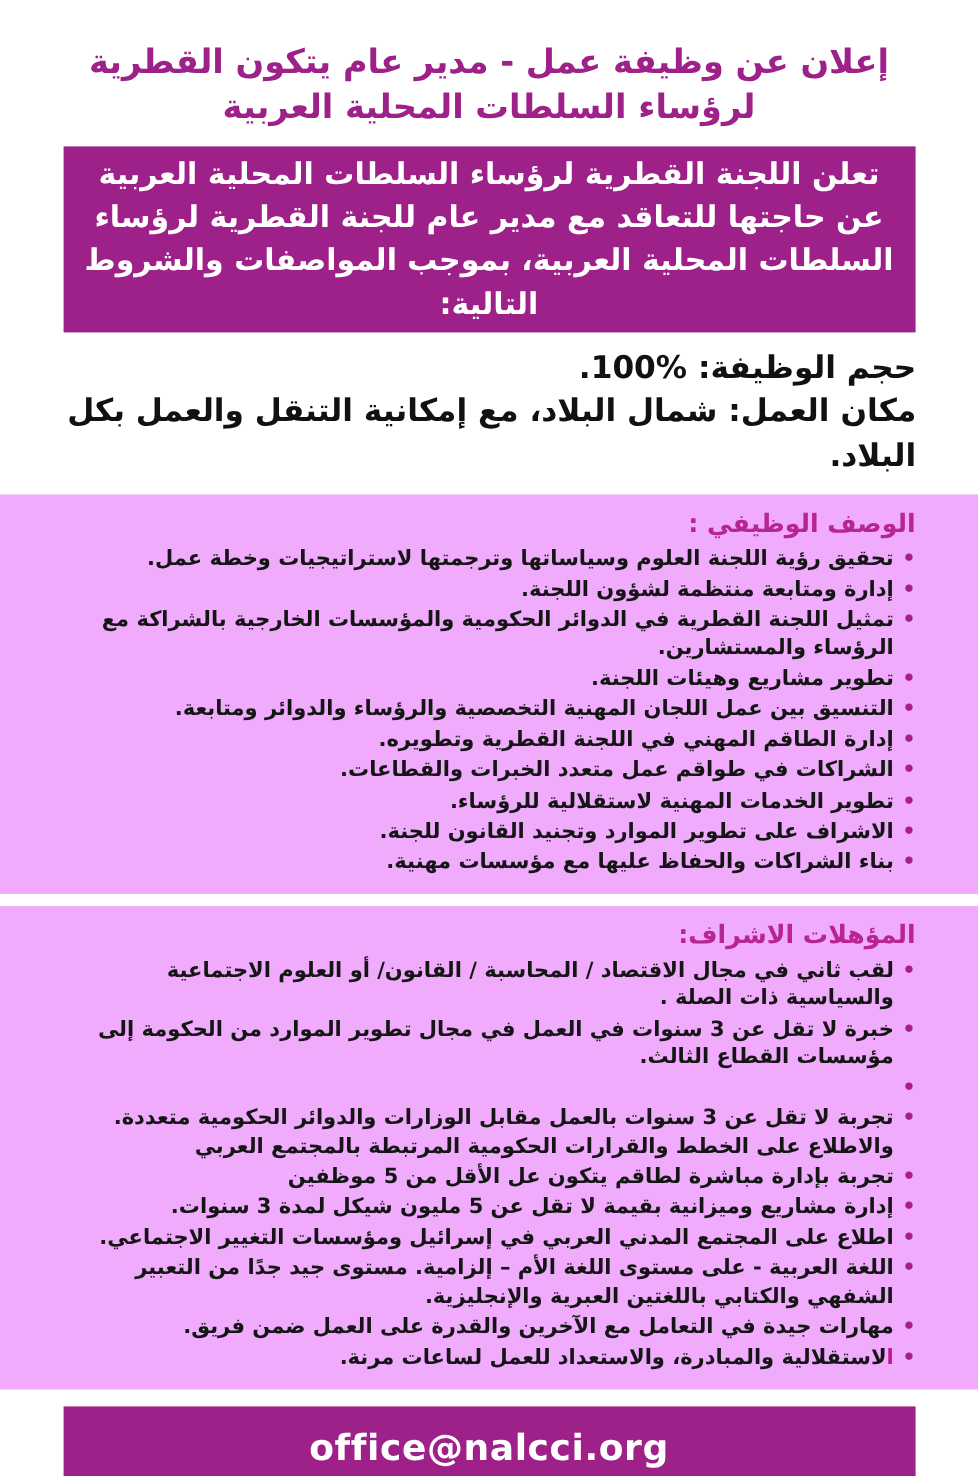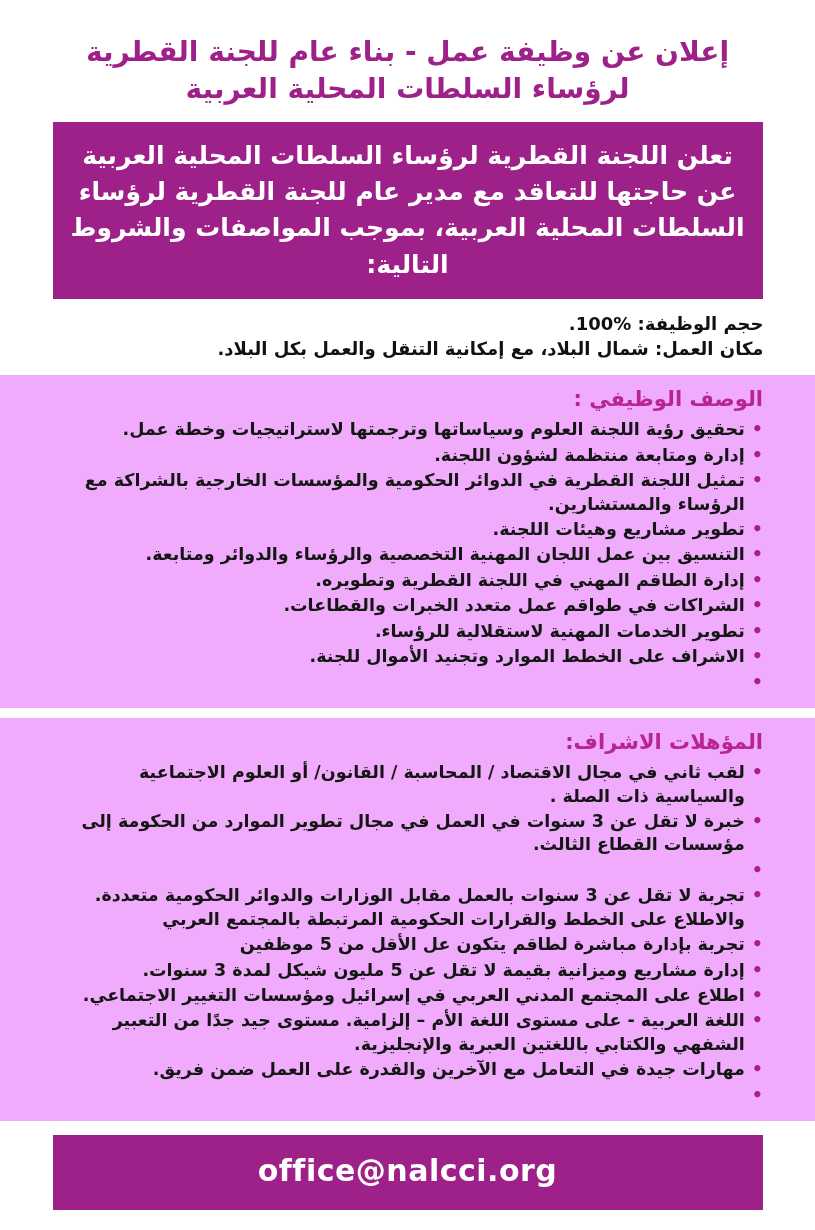--- a/index.html
+++ b/index.html
@@ -116,7 +116,7 @@
 <div class="page">
 
   <div class="page-title">
-    <div>إعلان عن وظيفة عمل - بناء عام للجنة القطرية</div>
+    <div>إعلان عن وظيفة عمل - مدير عام يتكون القطرية</div>
     <div>لرؤساء السلطات المحلية العربية</div>
   </div>
 

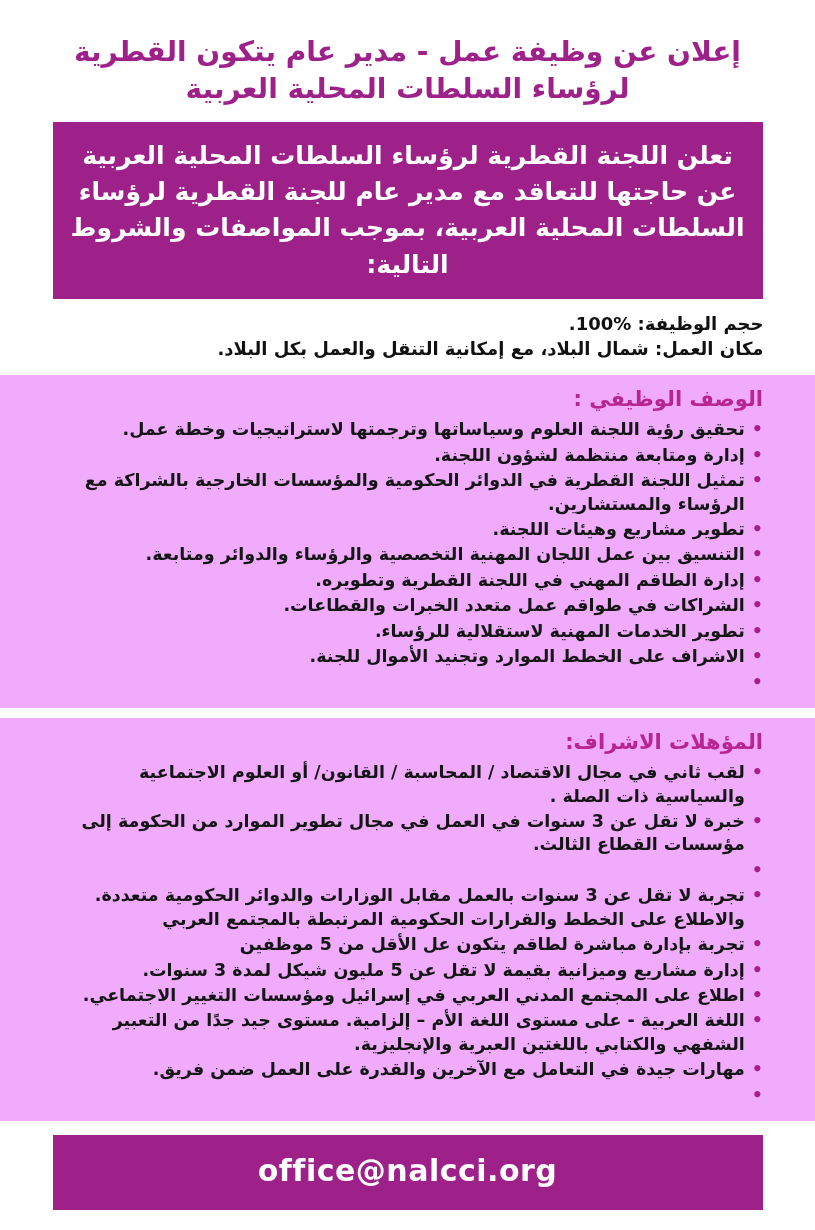--- a/index.html
+++ b/index.html
@@ -38,7 +38,7 @@
     font-size: 25px;
     line-height: 1.45;
     text-align: center;
-    padding: 16px 16px;
+    padding: 5px 16px;
     box-sizing: border-box;
   }
   .job-terms {

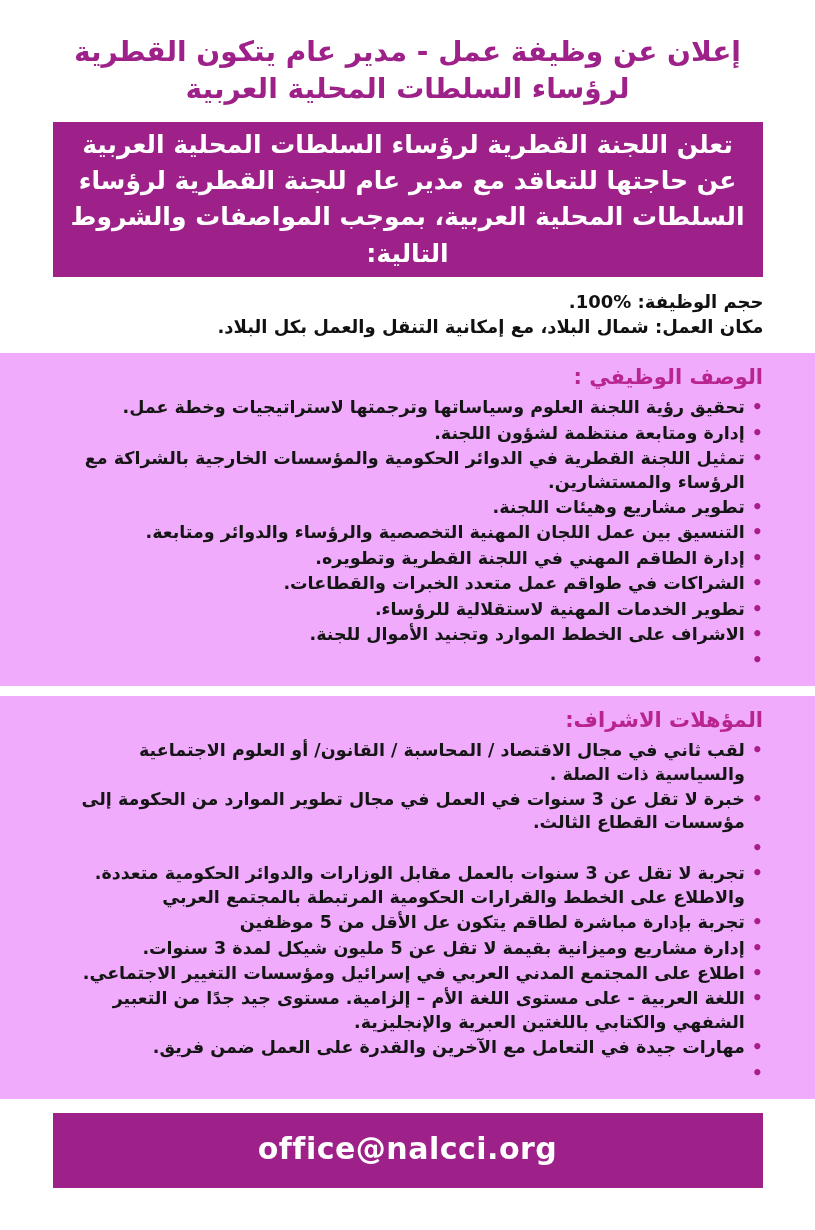--- a/index.html
+++ b/index.html
@@ -46,7 +46,7 @@
     margin: 12px auto 0;
     color: #111111;
     font-weight: bold;
-    font-size: 18px;
+    font-size: 26px;
     line-height: 1.4;
     text-align: right;
   }

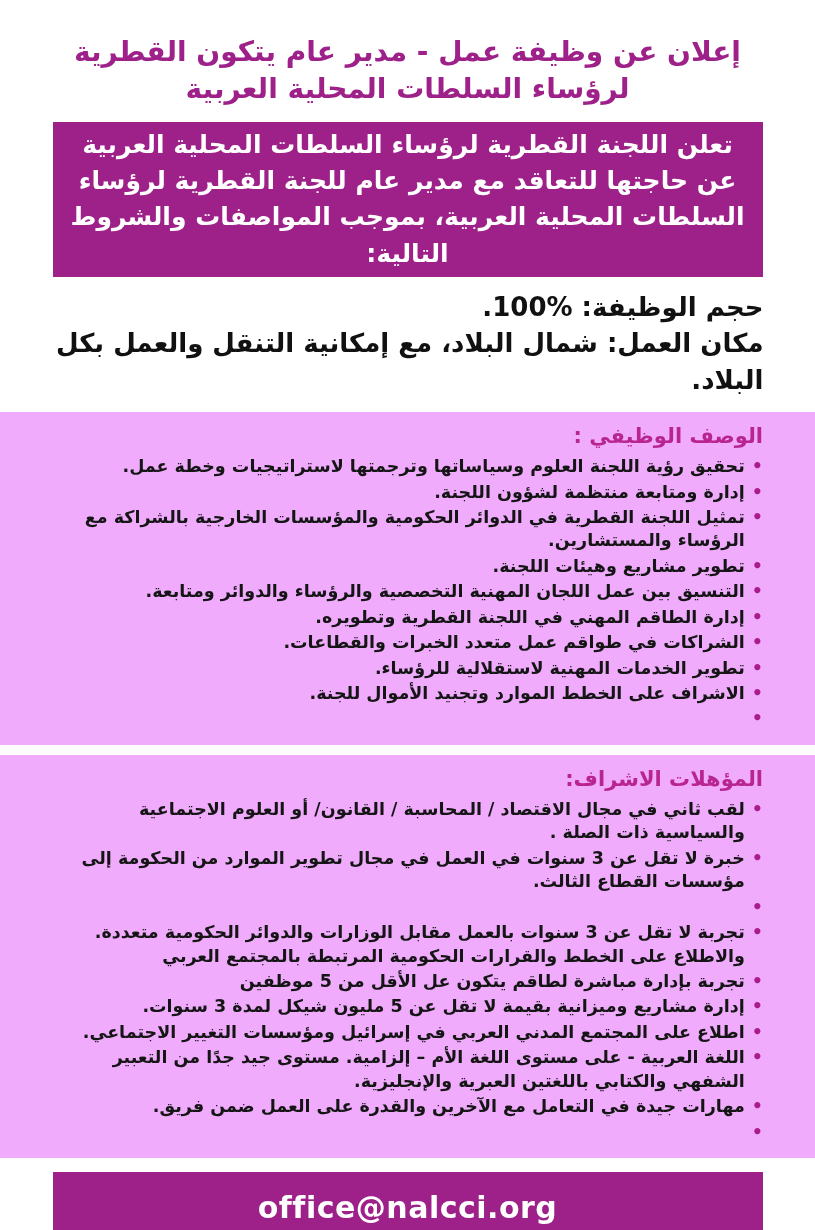--- a/index.html
+++ b/index.html
@@ -166,7 +166,7 @@
         </li>
       <li>
           <span class="bullet">•</span>
-          <span>الاشراف على الخطط الموارد وتجنيد الأموال للجنة.</span>
+          <span>الاشراف على تطوير الموارد وتجنيد القانون للجنة.</span>
         </li>
       <li>
           <span class="bullet">•</span>

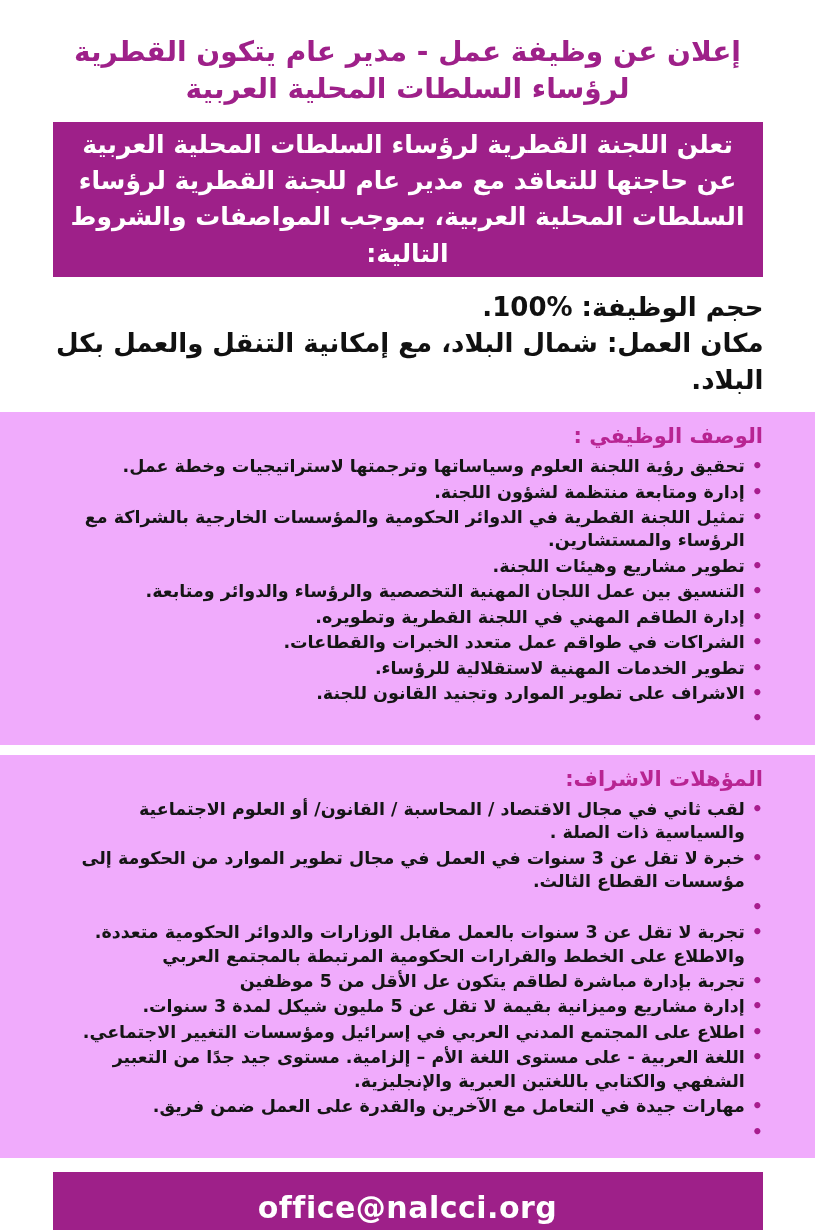--- a/index.html
+++ b/index.html
@@ -170,6 +170,7 @@
         </li>
       <li>
           <span class="bullet">•</span>
+          <span>بناء الشراكات والحفاظ عليها مع مؤسسات مهنية.</span>
         </li>
     </ul>
   </div>

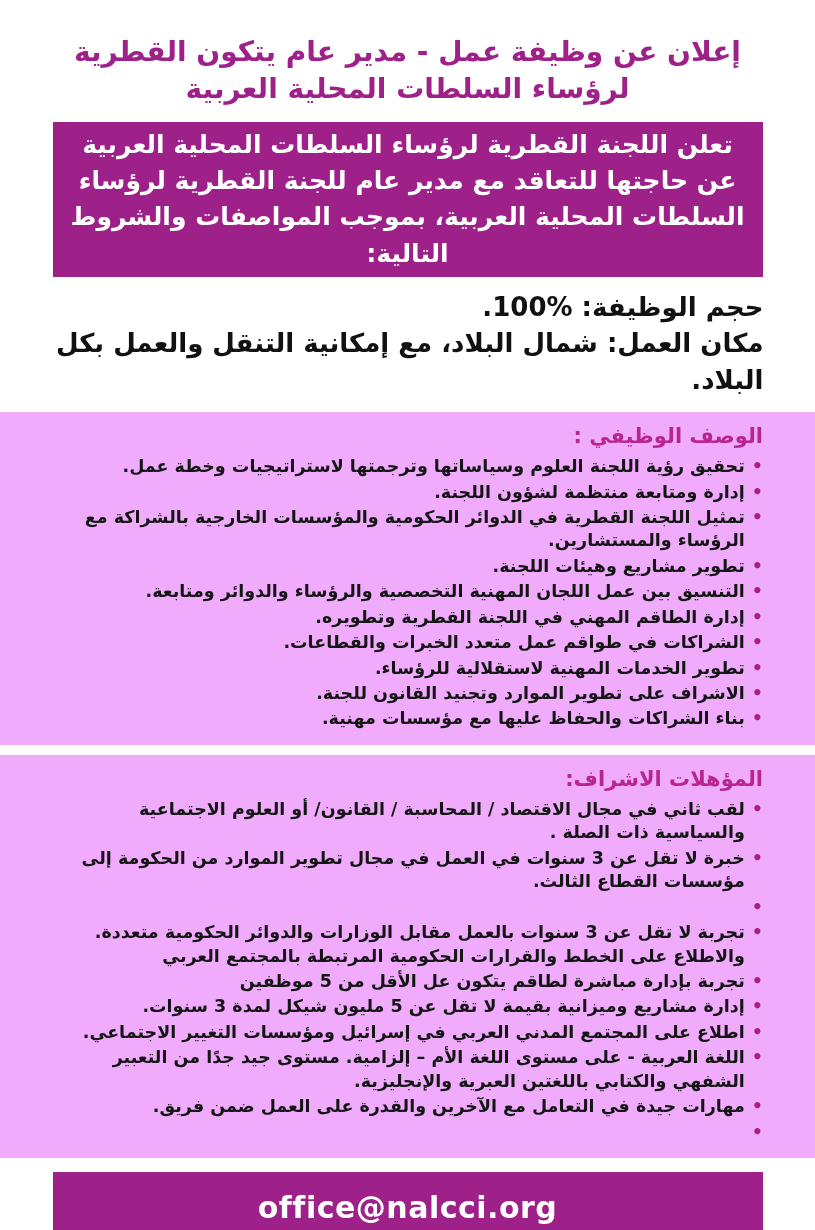--- a/index.html
+++ b/index.html
@@ -215,6 +215,7 @@
         </li>
       <li>
           <span class="bullet">•</span>
+          <span><span class="accent-letter">ا</span><span>لاستقلالية والمبادرة، والاستعداد للعمل لساعات مرنة.</span></span>
         </li>
     </ul>
   </div>

